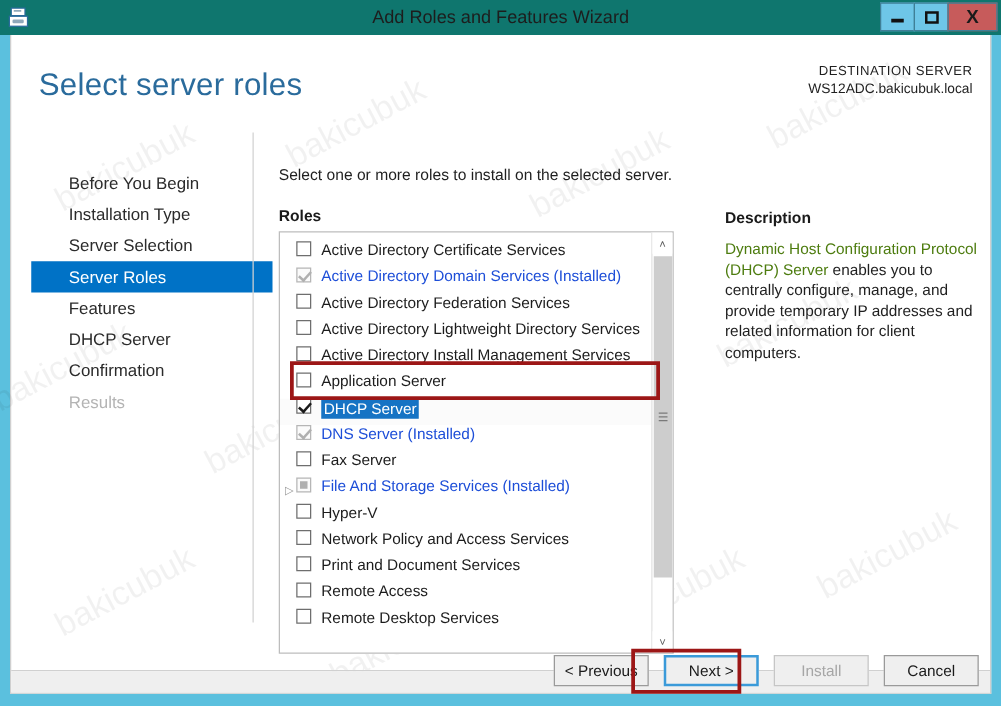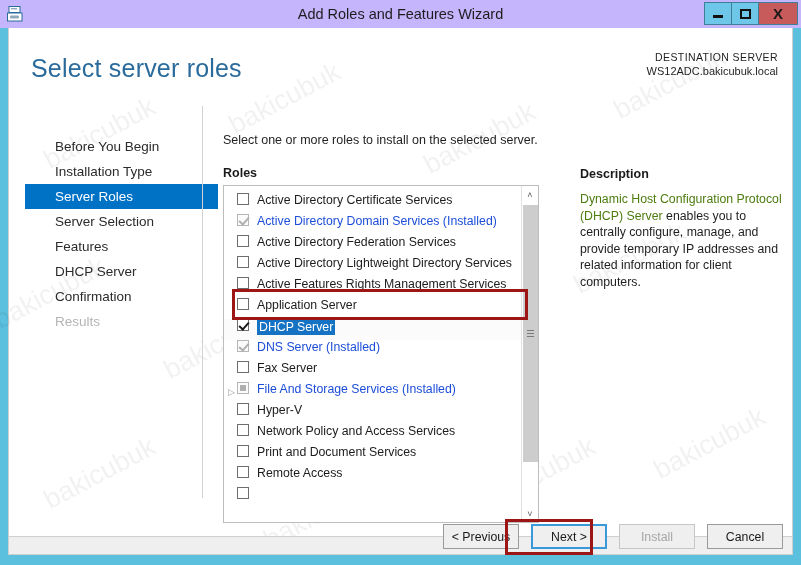--- a/index.html
+++ b/index.html
@@ -21,7 +21,7 @@
   .titlebar {
     position: absolute; left: 0; top: 0;
     width: 801px; height: 28px;
-    background: #c4b5fd;
+    background: #0f766e;
     display: flex; align-items: center;
   }
   .app-icon {

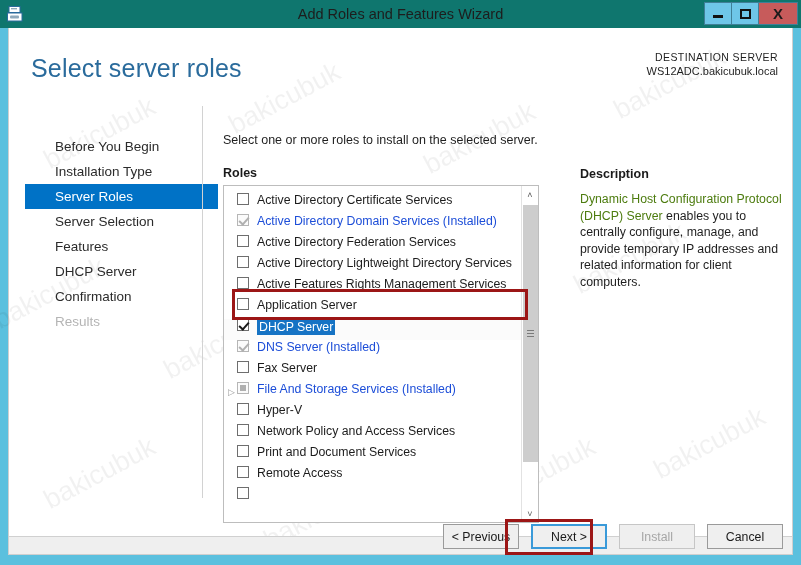--- a/index.html
+++ b/index.html
@@ -337,8 +337,8 @@
     <div class="sidebar" id="sidebar">
         <div class="side-item">Before You Begin</div>
         <div class="side-item">Installation Type</div>
+        <div class="side-item">Server Selection</div>
         <div class="side-item active">Server Roles</div>
-        <div class="side-item">Server Selection</div>
         <div class="side-item">Features</div>
         <div class="side-item">DHCP Server</div>
         <div class="side-item">Confirmation</div>

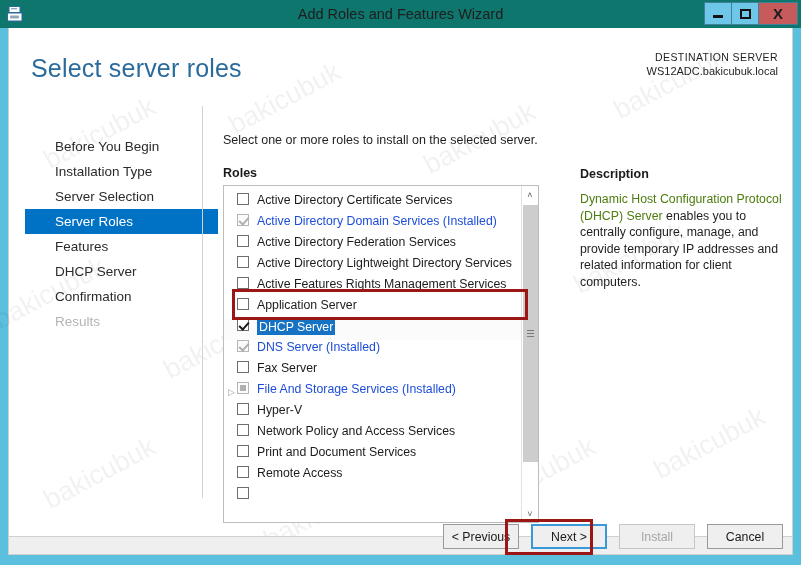--- a/index.html
+++ b/index.html
@@ -369,7 +369,7 @@
           </div>
           <div class="role-row">
             <span class="cb"></span>
-            <span class="role-label">Active Features Rights Management Services</span>
+            <span class="role-label">Active Directory Install Management Services</span>
           </div>
           <div class="role-row">
             <span class="cb"></span>

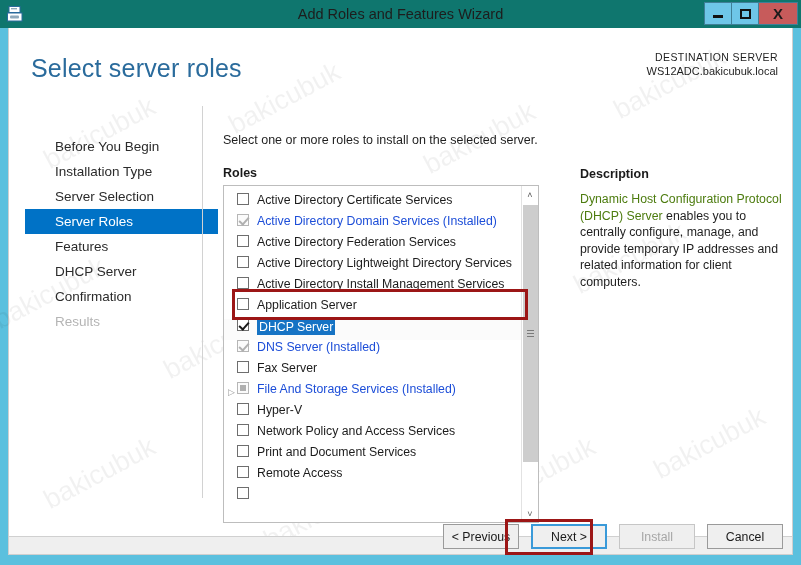--- a/index.html
+++ b/index.html
@@ -410,6 +410,7 @@
           </div>
           <div class="role-row">
             <span class="cb"></span>
+            <span class="role-label">Remote Desktop Services</span>
           </div>
         </div>
       <div class="sb">

